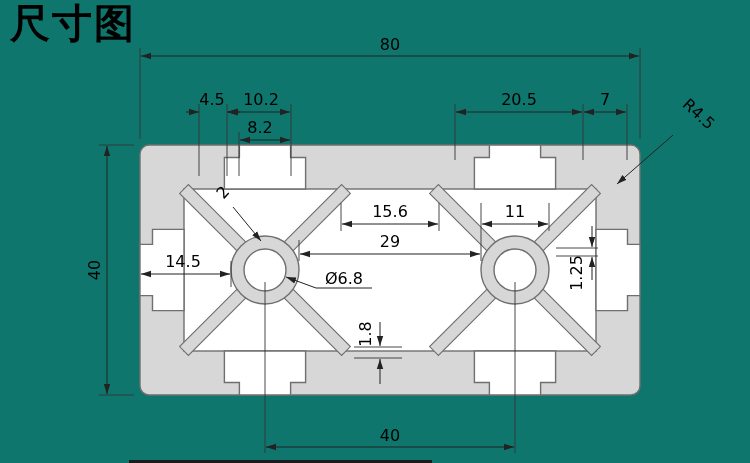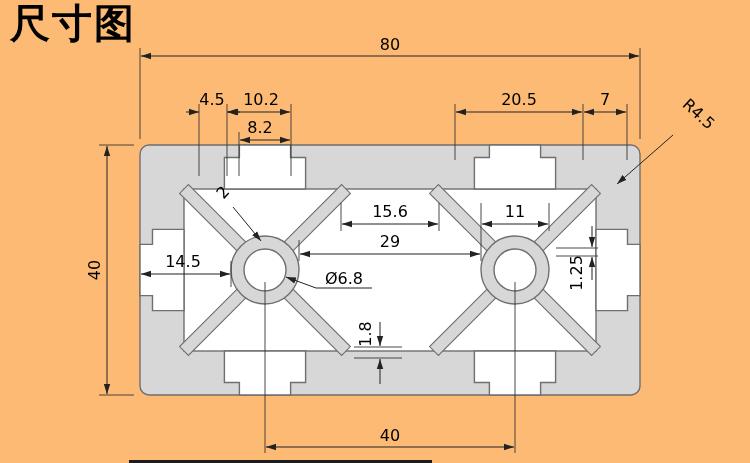--- a/index.html
+++ b/index.html
@@ -3,7 +3,7 @@
 <meta charset="utf-8">
 <style>
   html,body{margin:0;padding:0;background:#ffffff;}
-  .stage{position:relative;width:750px;height:463px;background:#fdba74;overflow:hidden;
+  .stage{position:relative;width:750px;height:463px;background:#0f766e;overflow:hidden;
          font-family:"DejaVu Sans",sans-serif;text-align:center;}
   .page-title{position:absolute;left:10px;top:-4px;font-size:40px;font-weight:bold;color:#000;
               letter-spacing:2px;font-family:"DejaVu Sans",sans-serif;}

